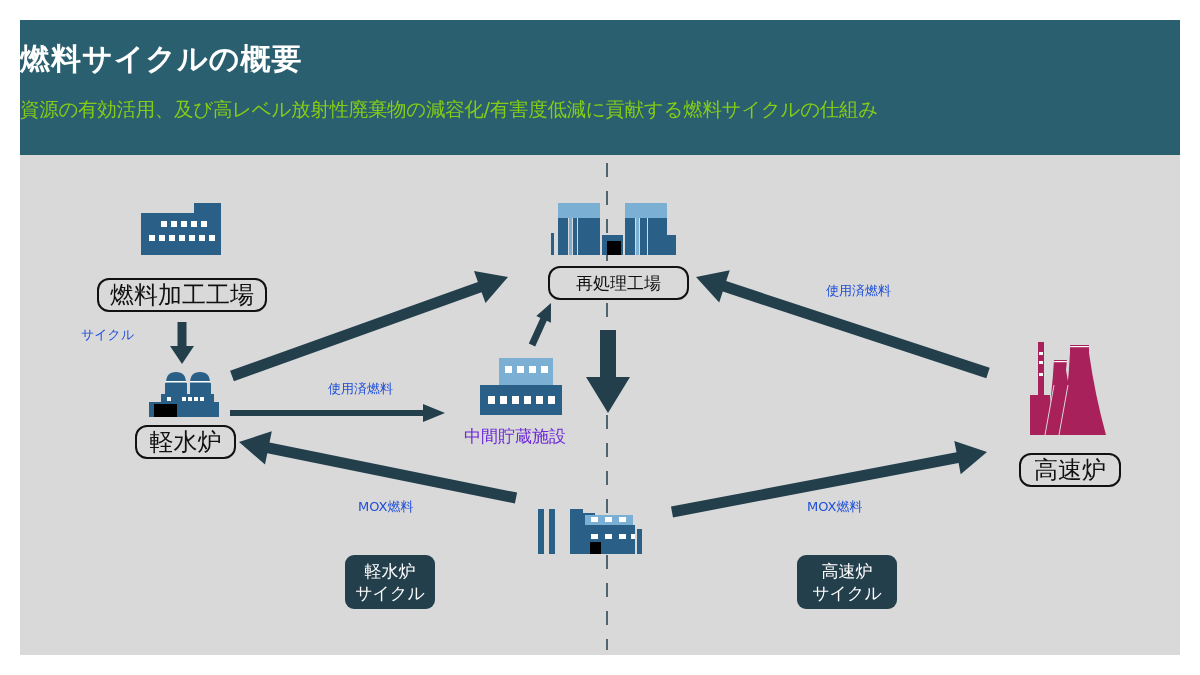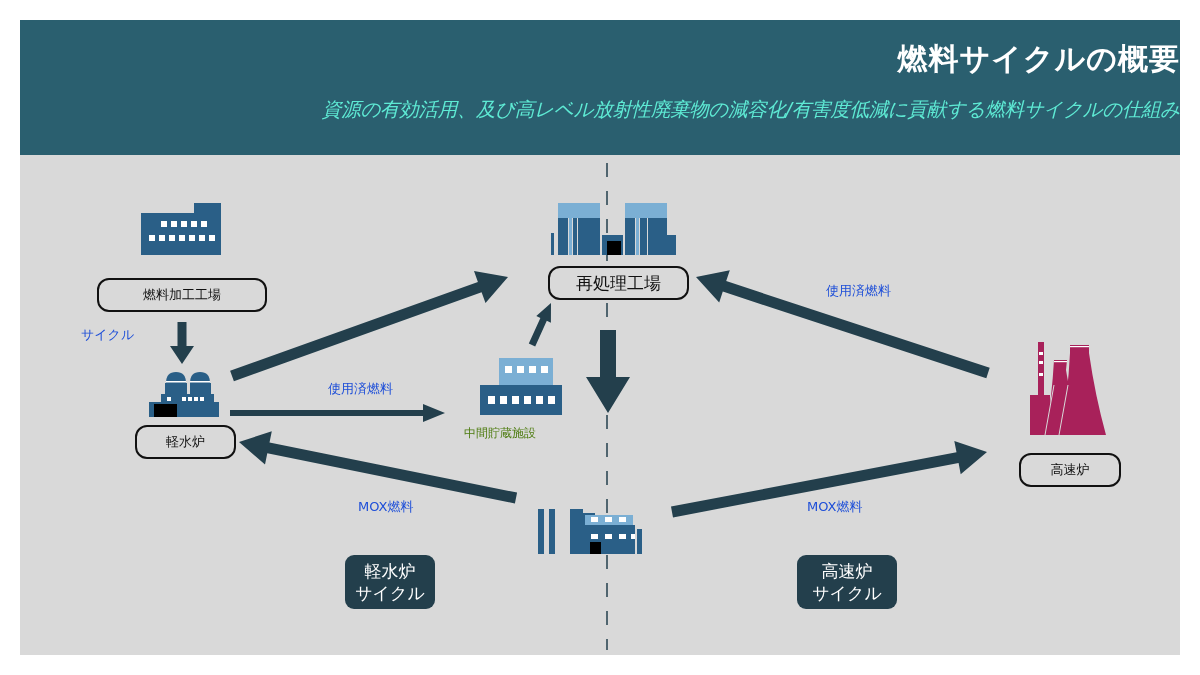--- a/index.html
+++ b/index.html
@@ -6,7 +6,7 @@
   body { width:1200px; height:675px; position:relative; overflow:hidden;
          font-family:"DejaVu Sans", "Liberation Sans", sans-serif; }
   #header { position:absolute; left:20px; top:20px; width:1160px; height:135px; background:#2a5f6f; }
-  #title { position:absolute; left:0; width:100%; top:19px; text-align:right; color:#fff;
+  #title { position:absolute; left:0; width:100%; top:19px; text-align:left; color:#fff;
            font-size:30px; font-weight:bold; letter-spacing:1px; }
   #subtitle { position:absolute; left:0; width:100%; top:76px; text-align:right; color:#5eead4;
               font-size:19.5px; letter-spacing:-0.3px;font-style:italic; }

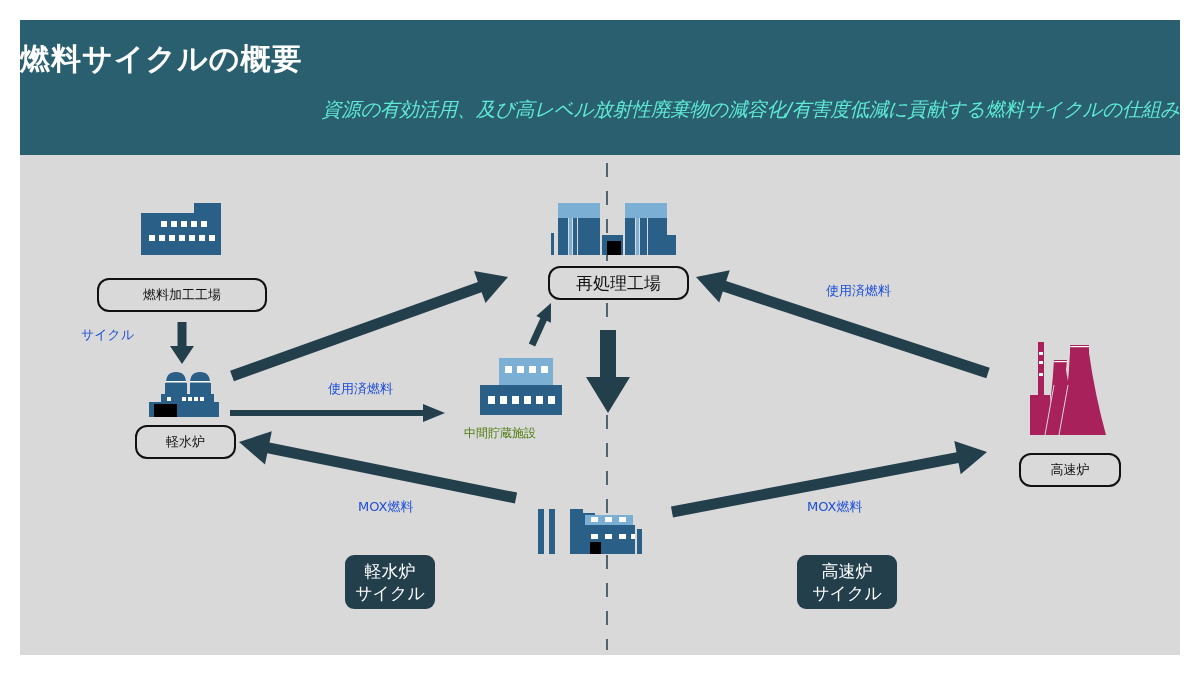--- a/index.html
+++ b/index.html
@@ -8,8 +8,8 @@
   #header { position:absolute; left:20px; top:20px; width:1160px; height:135px; background:#2a5f6f; }
   #title { position:absolute; left:0; width:100%; top:19px; text-align:left; color:#fff;
            font-size:30px; font-weight:bold; letter-spacing:1px; }
-  #subtitle { position:absolute; left:0; width:100%; top:76px; text-align:right; color:#5eead4;
-              font-size:19.5px; letter-spacing:-0.3px;font-style:italic; }
+  #subtitle { position:absolute; left:0; width:100%; top:76px; text-align:left; color:#84cc16;
+              font-size:19.5px; letter-spacing:-0.3px; }
   #canvas { position:absolute; left:20px; top:155px; width:1160px; height:500px; background:#d9d9d9; }
   #canvas svg { position:absolute; left:0; top:0; }
   .node-label { position:absolute; border:2px solid #111; border-radius:12px; background:#d9d9d9;

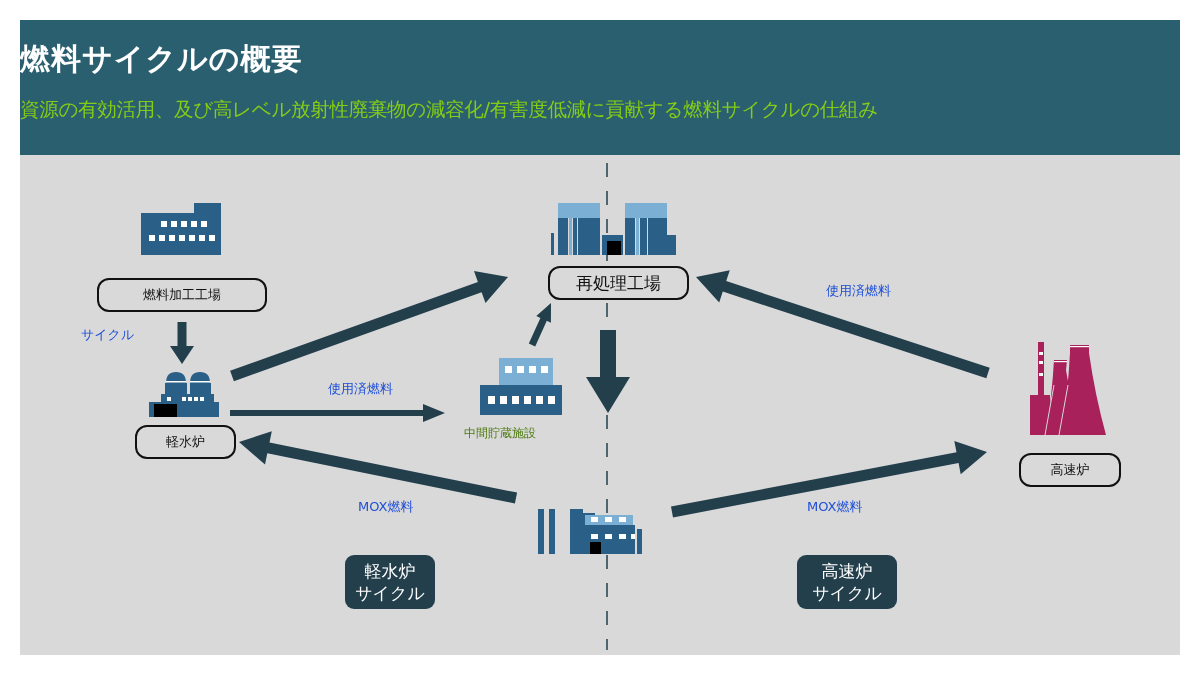--- a/index.html
+++ b/index.html
@@ -13,7 +13,7 @@
   #canvas { position:absolute; left:20px; top:155px; width:1160px; height:500px; background:#d9d9d9; }
   #canvas svg { position:absolute; left:0; top:0; }
   .node-label { position:absolute; border:2px solid #111; border-radius:12px; background:#d9d9d9;
-                font-size:13px; color:#111; text-align:center; box-sizing:border-box; line-height:30px;
+                font-size:24px; color:#111; text-align:center; box-sizing:border-box; line-height:30px;
                 height:34px; white-space:nowrap; }
   .flow-label { position:absolute; font-size:13px; color:#1d4ed8; white-space:nowrap; }
   .plain-label { position:absolute; font-size:12px; color:#4d7c0f; white-space:nowrap; }

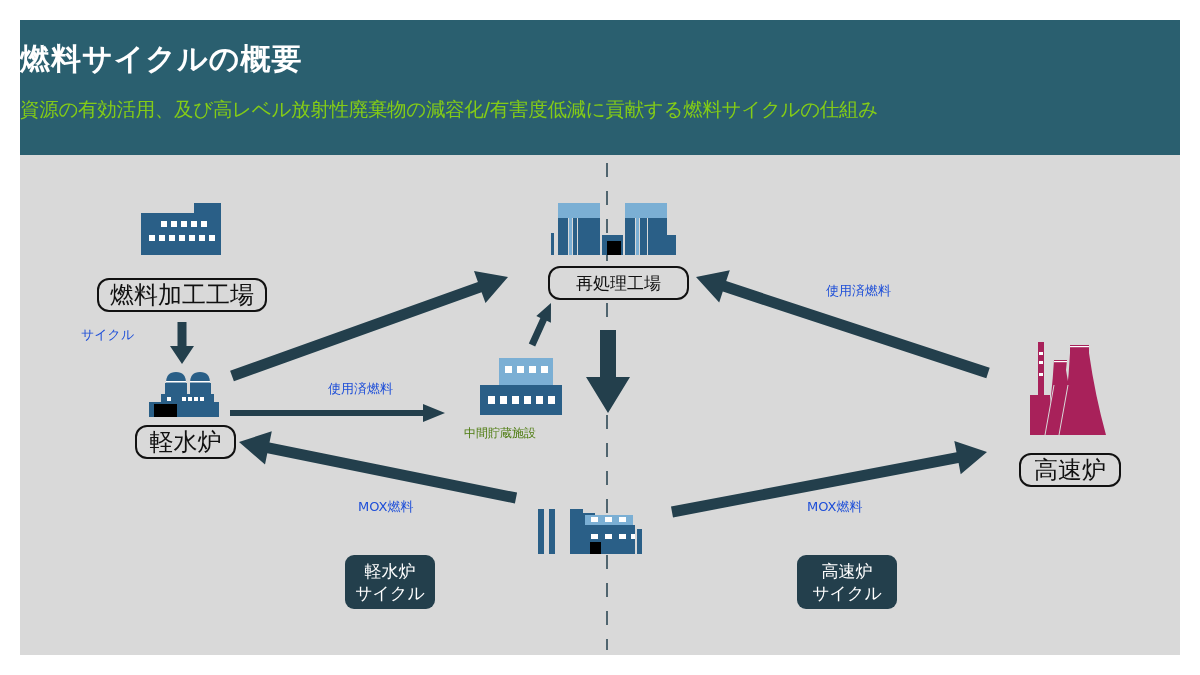--- a/index.html
+++ b/index.html
@@ -16,7 +16,7 @@
                 font-size:24px; color:#111; text-align:center; box-sizing:border-box; line-height:30px;
                 height:34px; white-space:nowrap; }
   .flow-label { position:absolute; font-size:13px; color:#1d4ed8; white-space:nowrap; }
-  .plain-label { position:absolute; font-size:12px; color:#4d7c0f; white-space:nowrap; }
+  .plain-label { position:absolute; font-size:17px; color:#6d28d9; white-space:nowrap; }
   .cycle-badge { position:absolute; background:#233f4c; color:#fff; border-radius:9px; font-size:17px;
                  text-align:center; line-height:22px; padding:5px 0; box-sizing:border-box; }
 </style>

